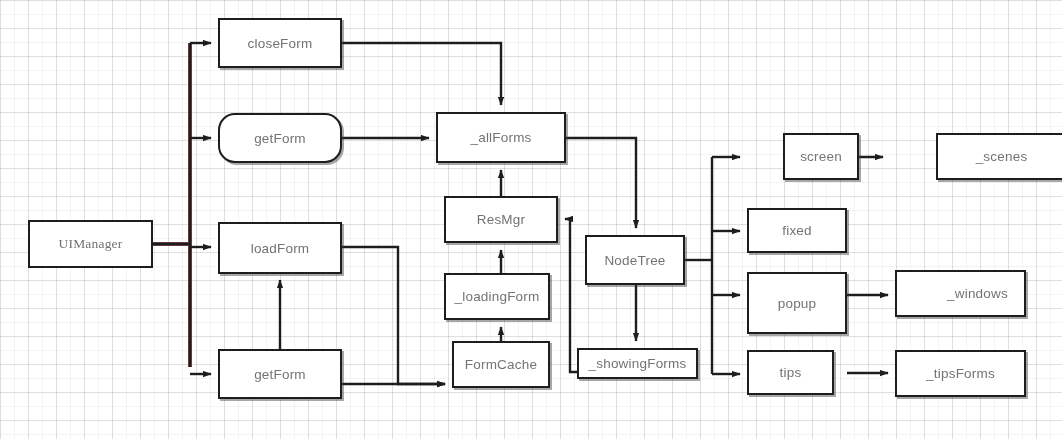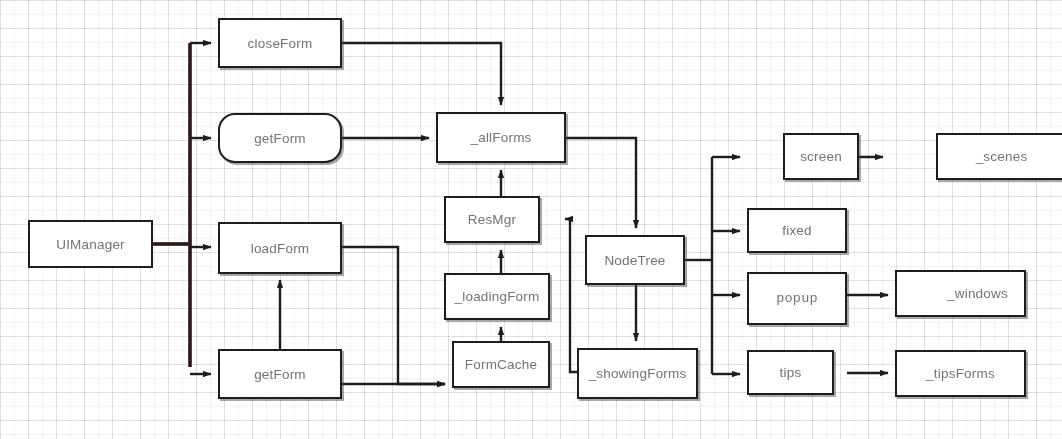--- a/index.html
+++ b/index.html
@@ -147,7 +147,7 @@
     <span class="node-label">_allForms</span>
   </div>
 
-  <div class="node shadow" style="left:444px; top:196px; width:96px; height:47px;">
+  <div class="node shadow" style="left:444px; top:196px; width:114px; height:47px;">
     <span class="node-label">ResMgr</span>
   </div>
 

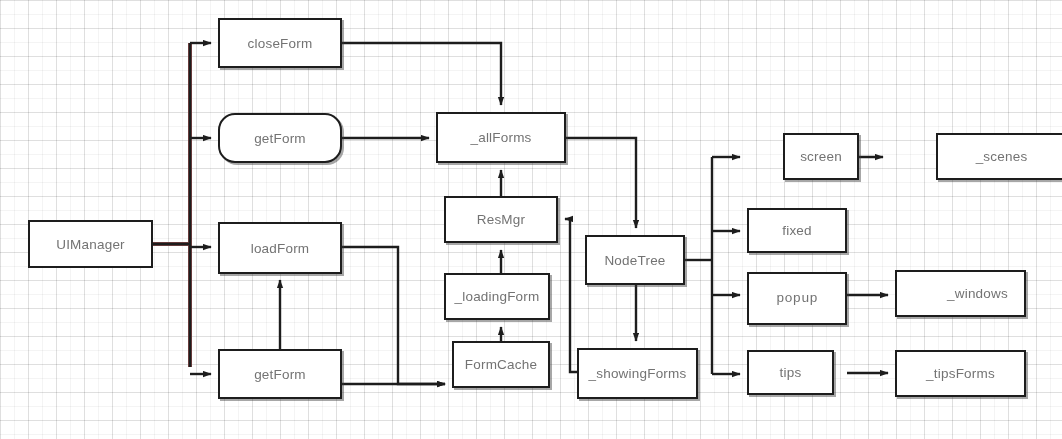--- a/index.html
+++ b/index.html
@@ -123,7 +123,7 @@
     </g>
   </svg>
 
-  <div class="node" style="left:28px; top:220px; width:125px; height:48px;">
+  <div class="node" style="left:28px; top:220px; width:125px; height:48px;font-family:Liberation Serif, serif;">
     <span class="node-label">UIManager</span>
   </div>
 

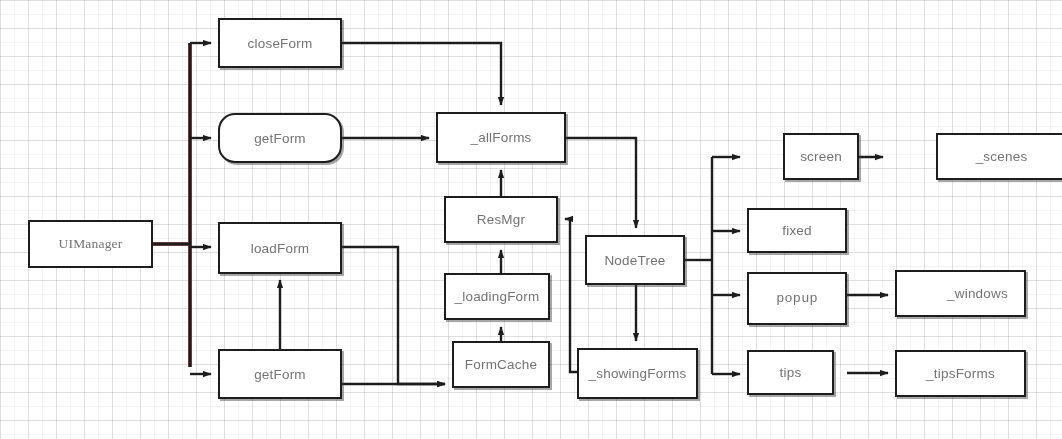--- a/index.html
+++ b/index.html
@@ -175,7 +175,7 @@
     <span class="node-label">fixed</span>
   </div>
 
-  <div class="node shadow" style="left:747px; top:272px; width:100px; height:53px;font-family:Liberation Mono, monospace;">
+  <div class="node shadow" style="left:747px; top:272px; width:100px; height:62px;">
     <span class="node-label">popup</span>
   </div>
 

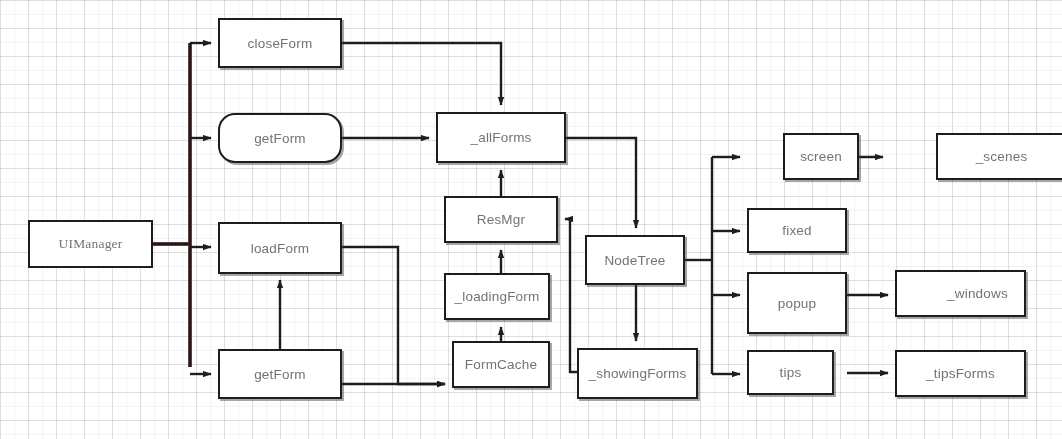--- a/index.html
+++ b/index.html
@@ -163,7 +163,7 @@
     <span class="node-label">NodeTree</span>
   </div>
 
-  <div class="node shadow" style="left:577px; top:348px; width:121px; height:51px;">
+  <div class="node shadow" style="left:577px; top:348px; width:121px; height:31px;">
     <span class="node-label">_showingForms</span>
   </div>
 

